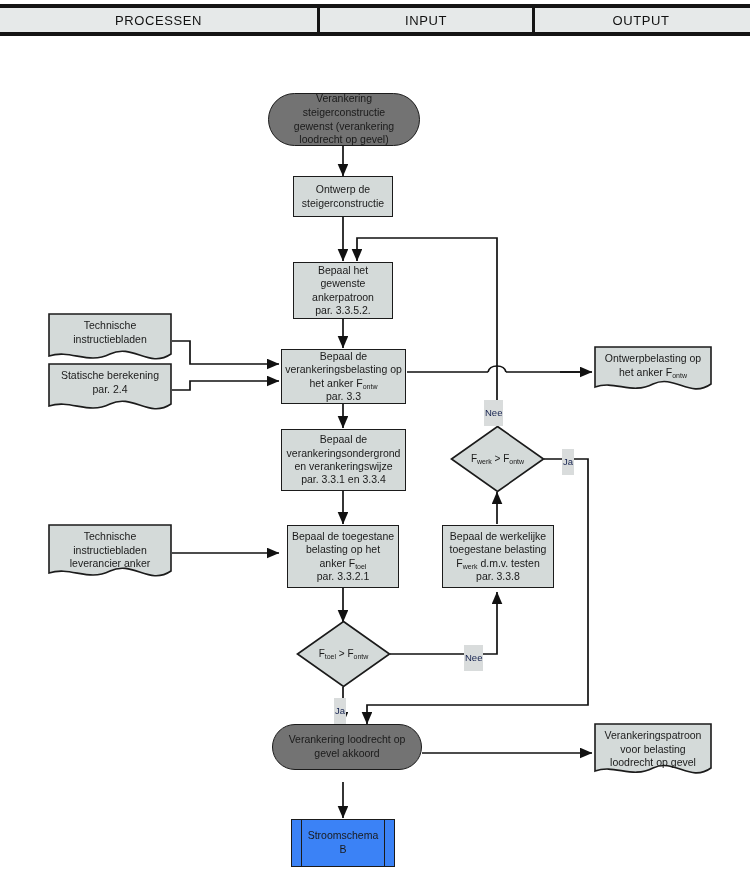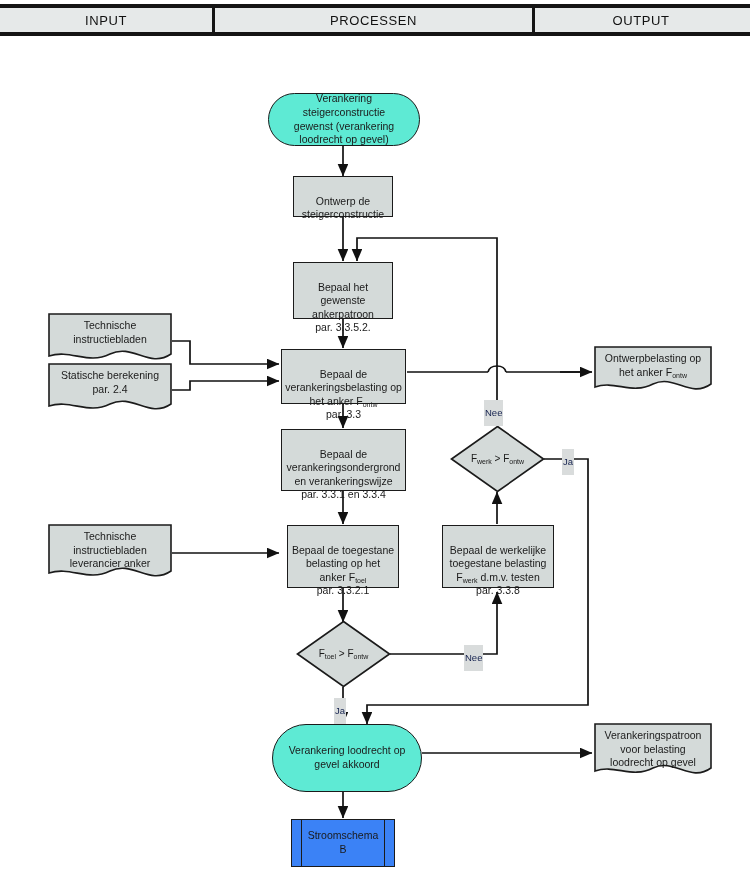--- a/index.html
+++ b/index.html
@@ -84,8 +84,8 @@
 <body>
 
 <div id="header-band">
+  <div class="hdr-cell" id="hdr-proces">PROCESSEN</div>
   <div class="hdr-cell" id="hdr-input">INPUT</div>
-  <div class="hdr-cell" id="hdr-proces">PROCESSEN</div>
   <div class="hdr-cell" id="hdr-output">OUTPUT</div>
 </div>
 

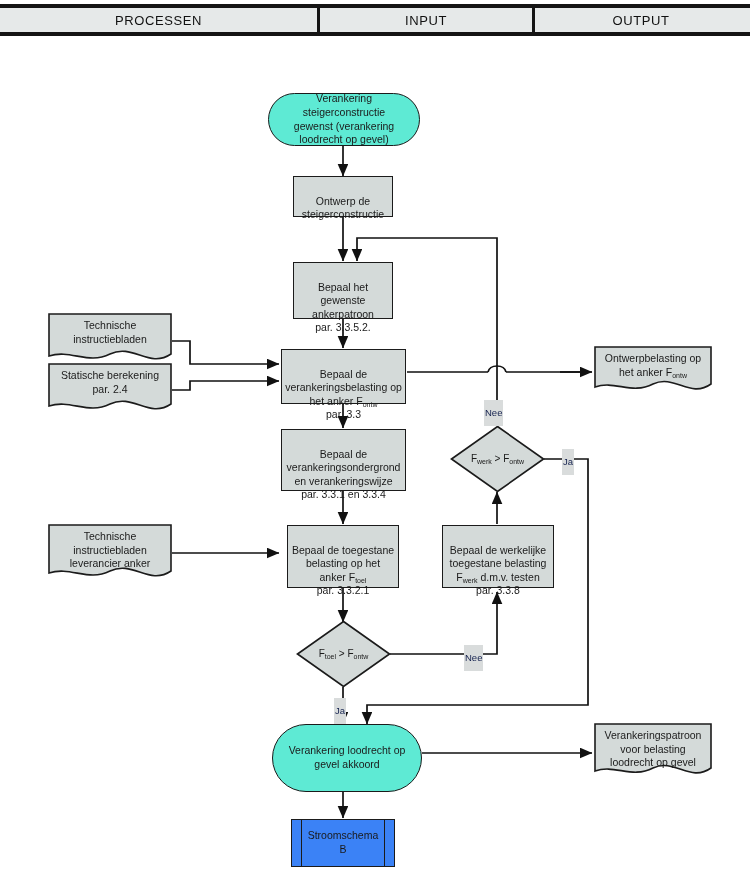--- a/index.html
+++ b/index.html
@@ -35,7 +35,7 @@
   }
 
   .term{
-    background:#5eead4;border:1.6px solid #1b1b1b;border-radius:999px;
+    background:#737373;border:1.6px solid #1b1b1b;border-radius:999px;
     display:flex;align-items:center;justify-content:center;text-align:center;
     font-size:10.5px;line-height:1.3;padding:3px 10px;
   }

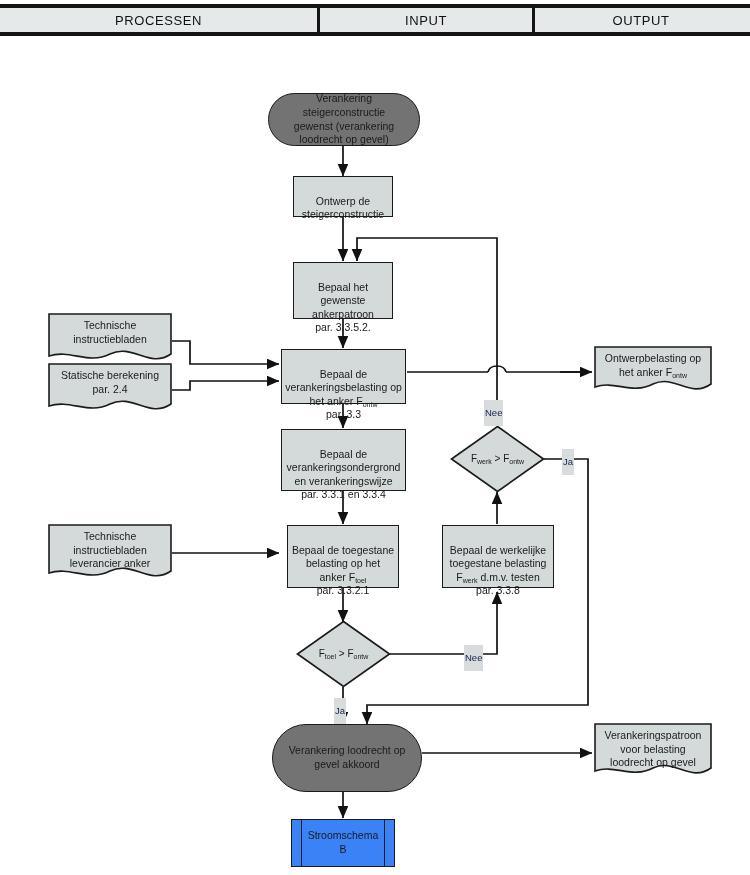--- a/index.html
+++ b/index.html
@@ -30,8 +30,8 @@
 
   .proc{
     background:#d4dad9;border:1.6px solid #1b1b1b;
-    display:flex;justify-content:center;text-align:center;
-    font-size:10.5px;line-height:1.28;padding:18px 3px;
+    display:flex;align-items:center;justify-content:center;text-align:center;
+    font-size:10.5px;line-height:1.28;padding:2px 3px;
   }
 
   .term{

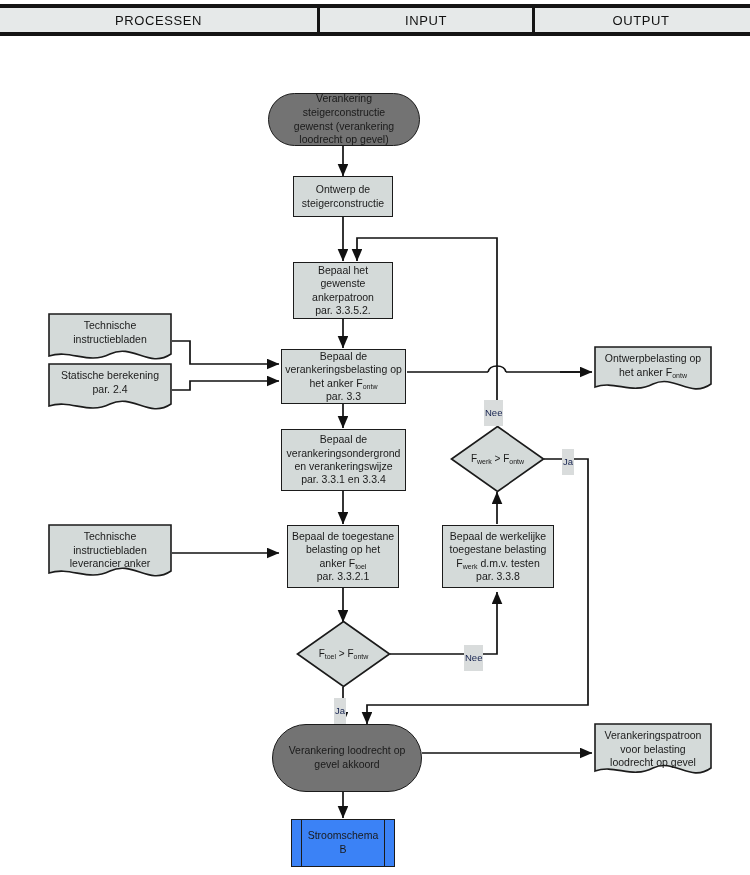--- a/index.html
+++ b/index.html
@@ -208,7 +208,7 @@
   <div class="dia-txt"><span>F</span><sub>toel</sub><span> &gt; F</span><sub>ontw</sub></div>
 </div>
 
-<div class="node term" style="left:272px;top:724px;width:150px;height:68px;">
+<div class="node term" style="left:272px;top:724px;width:150px;height:46px;">
   <div>
     <div>Verankering loodrecht op</div>
     <div>gevel akkoord</div>

